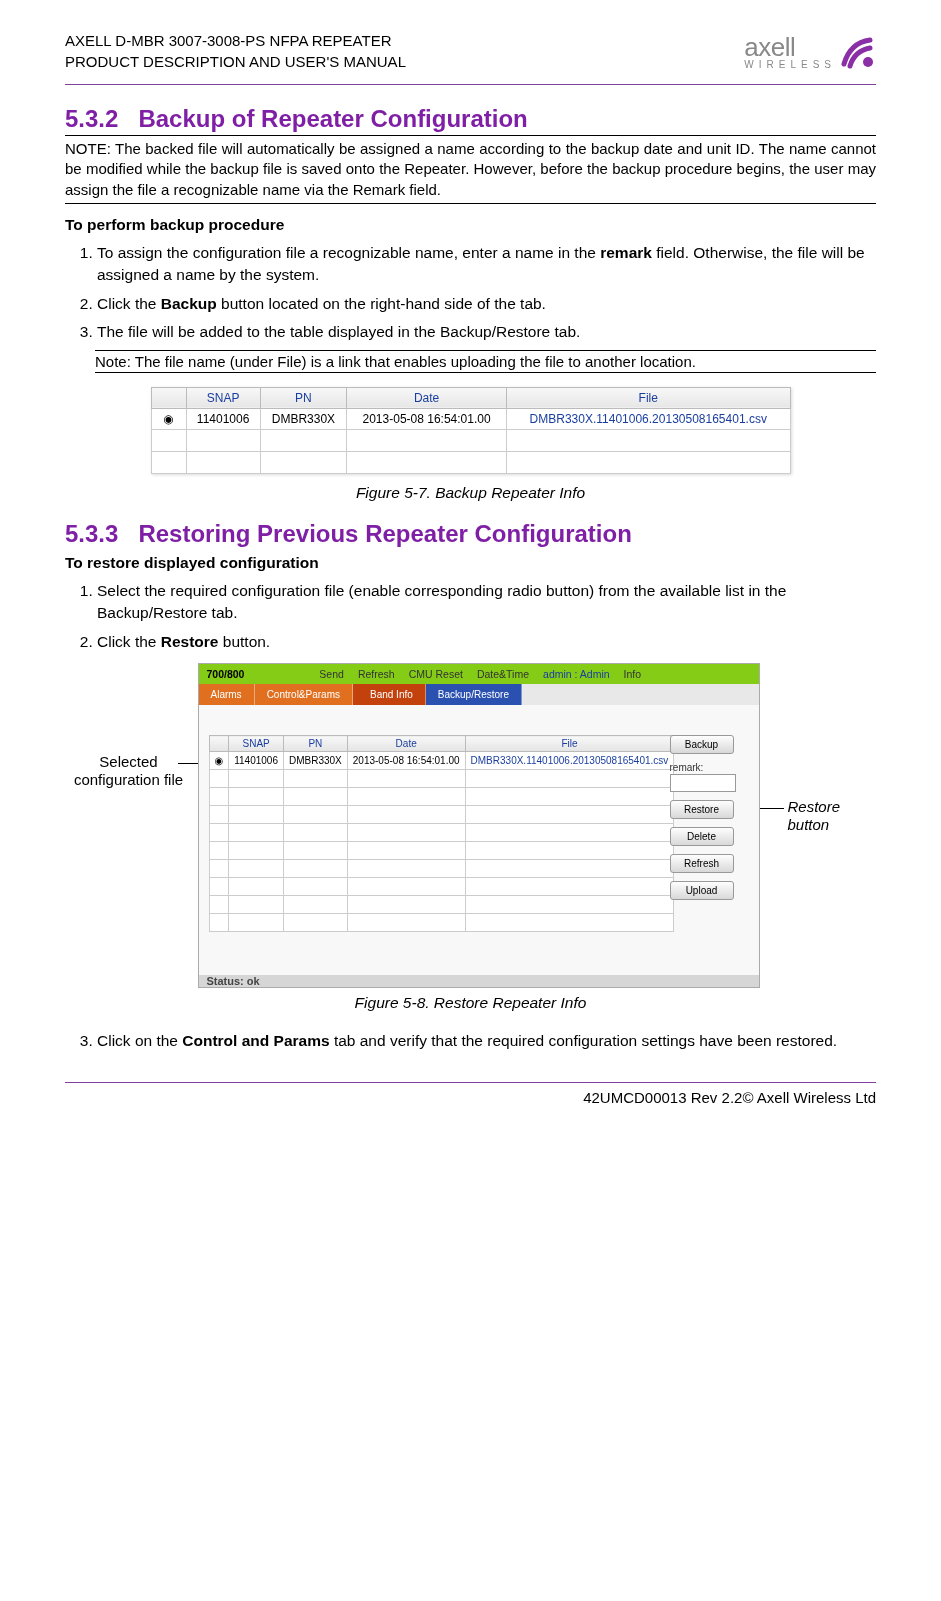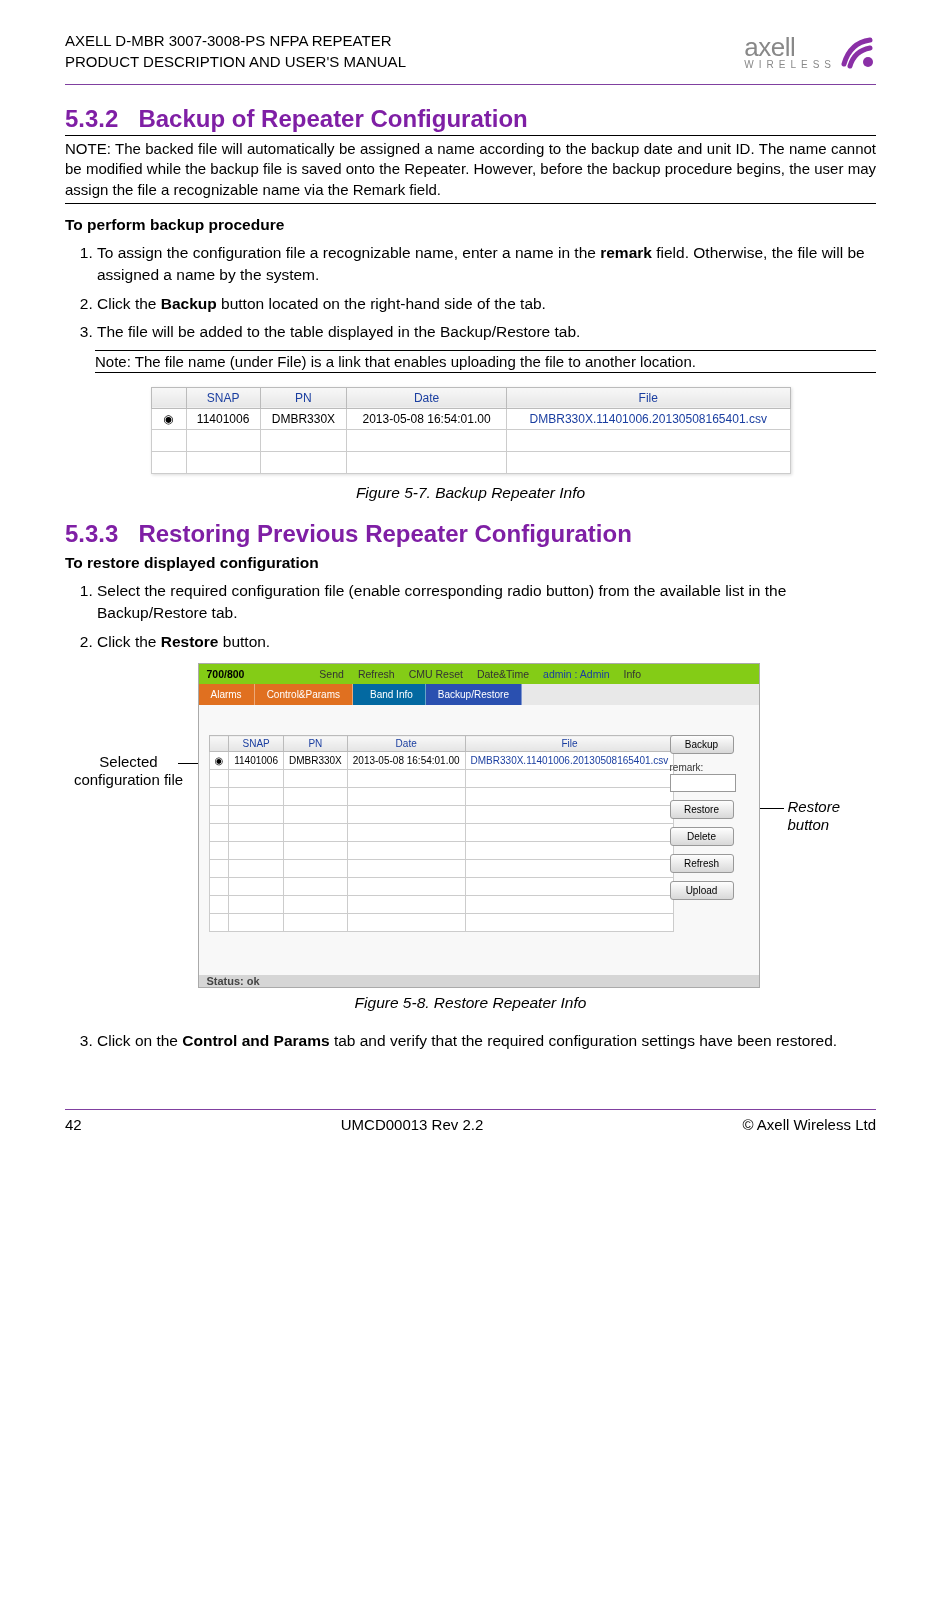--- a/index.html
+++ b/index.html
@@ -169,7 +169,7 @@
     border-right:1px solid rgba(255,255,255,.4);
   }
   .tab.orange { background:#e07020; }
-  .tab.grey   { background:#0369a1;padding-left:17px; }
+  .tab.grey   { background:#c2410c;padding-left:17px; }
   .tab.blue   { background:#2a50b0; }
   .app-body {
     background:#f8f8f8;

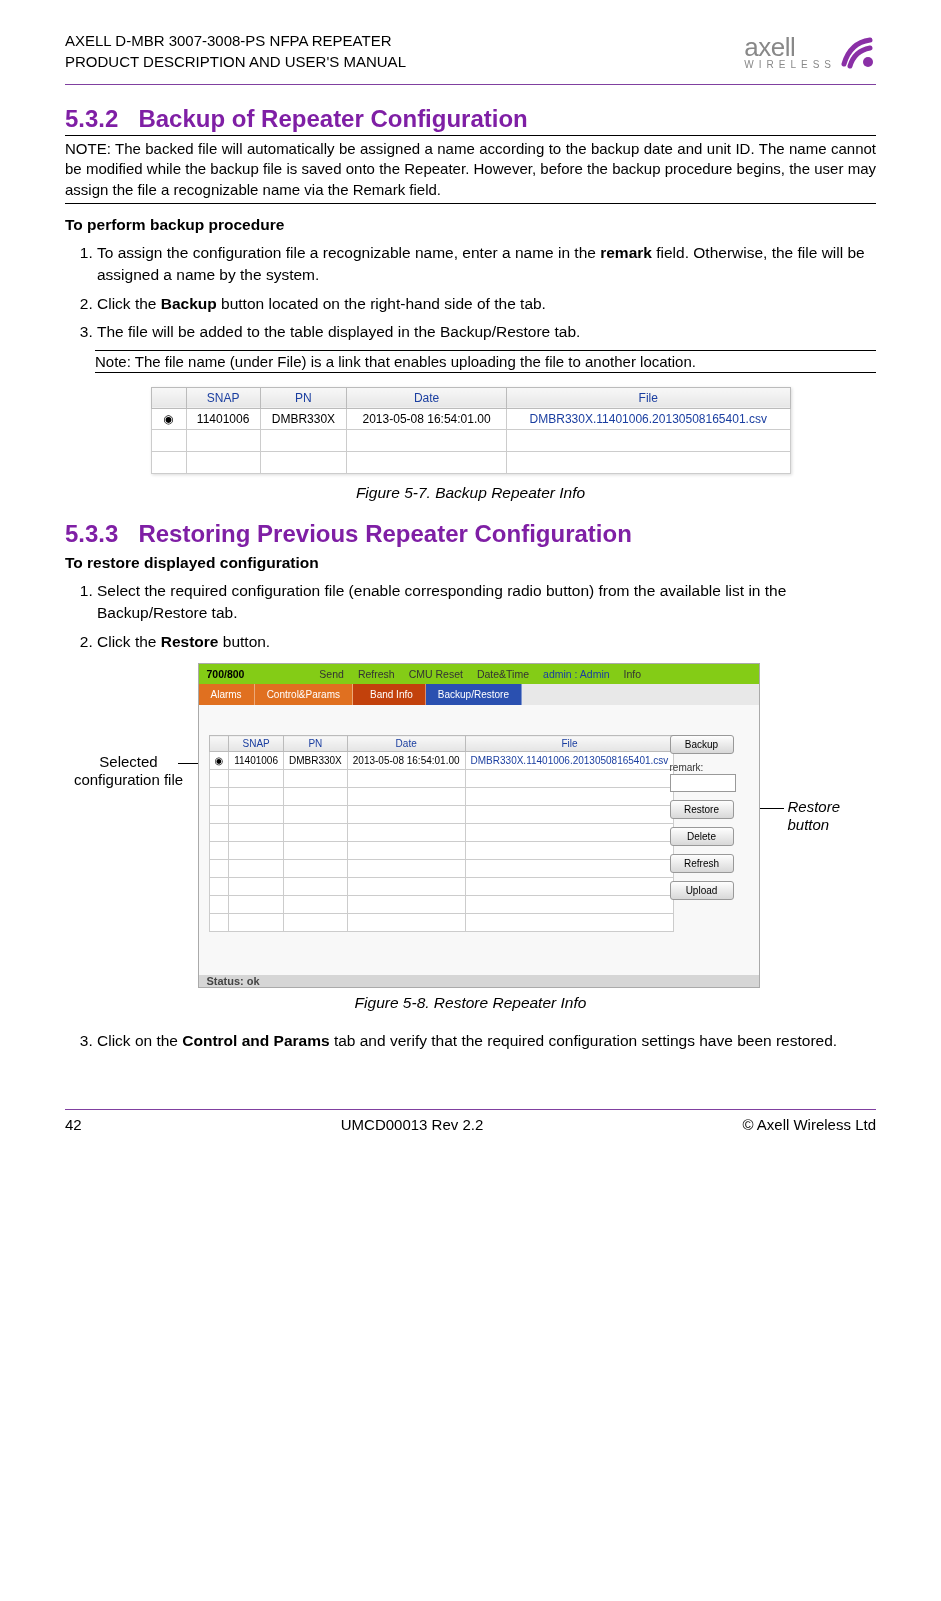--- a/index.html
+++ b/index.html
@@ -245,10 +245,10 @@
   }
   .footer {
     border-top:1.5px solid #8040a0;
-    margin-top:56px;
+    margin-top:29px;
     padding-top:6px;
     display:flex;
-    justify-content:space-between;
+    justify-content:flex-end;
     font-size:15px;
   }
 </style>

